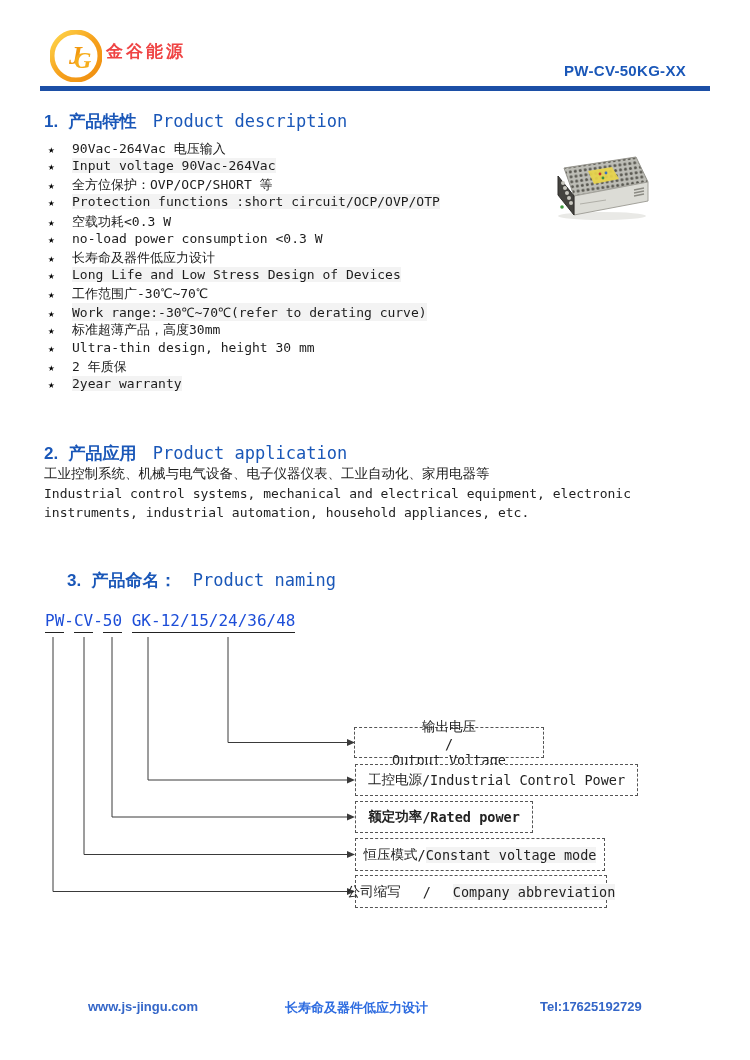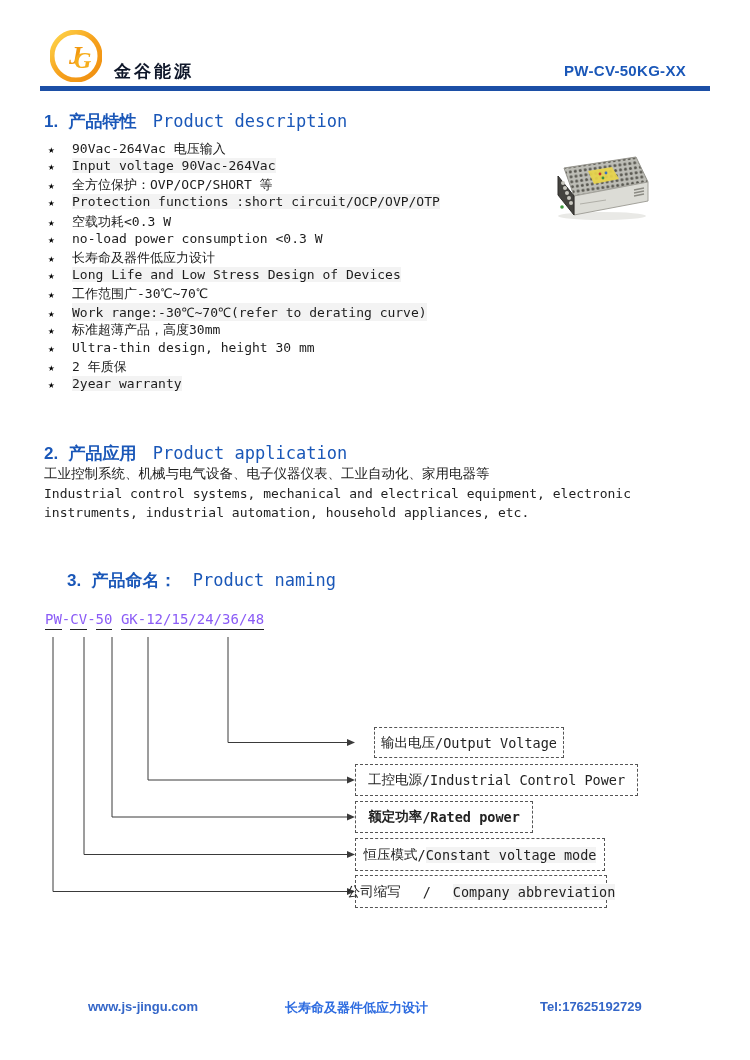--- a/index.html
+++ b/index.html
@@ -22,8 +22,8 @@
   .abs{position:absolute;}
 
   
-  .brand-name{left:106px;top:60px;font-family:"DejaVu Serif","Liberation Serif",serif;
-    font-weight:bold;font-size:17px;letter-spacing:3px;color:#0f172a;margin-left:8px;}
+  .brand-name{left:106px;top:40px;font-family:"DejaVu Serif","Liberation Serif",serif;
+    font-weight:bold;font-size:17px;letter-spacing:3px;color:#ef4444;}
   .doc-code{right:64px;top:62px;font-family:"Liberation Sans","DejaVu Sans",sans-serif;
     font-weight:bold;font-size:15px;color:var(--heading-blue);letter-spacing:.3px;}
   .top-rule{left:40px;top:86px;width:670px;height:5px;background:var(--rule-blue);}

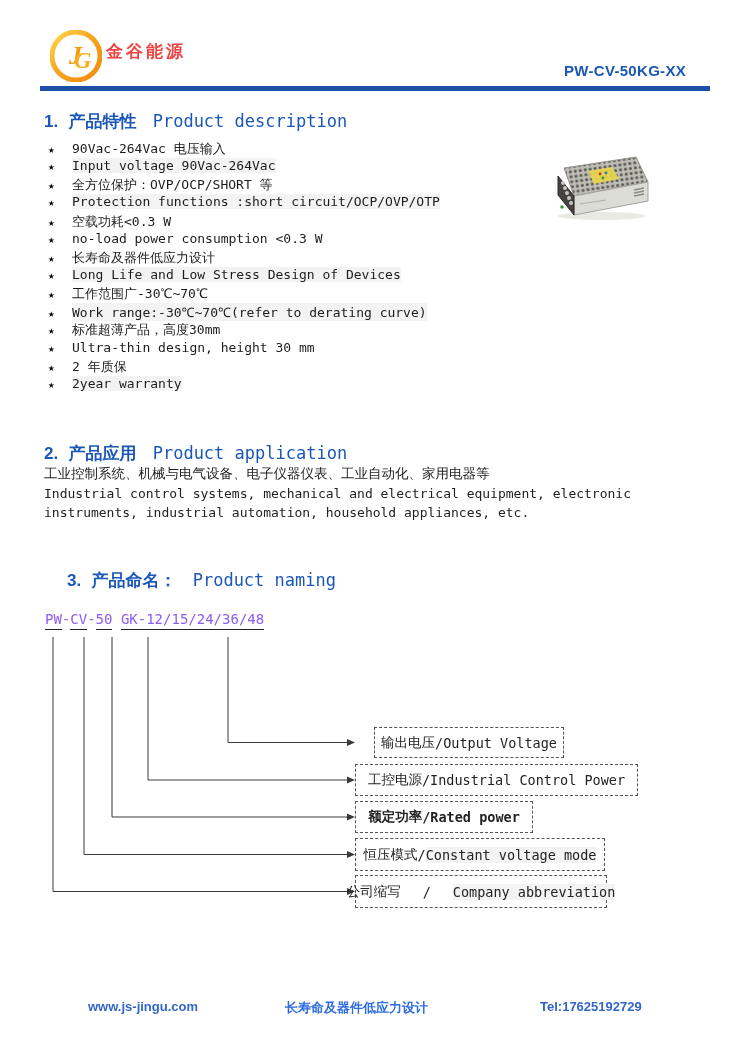--- a/index.html
+++ b/index.html
@@ -46,7 +46,7 @@
   .s2-en{left:44px;top:485px;width:672px;font-size:13px;line-height:18.5px;color:#222;}
 
   
-  .model-string{left:45px;top:611px;font-size:14px;letter-spacing:0;color:#8b5cf6;
+  .model-string{left:45px;top:611px;font-size:16px;letter-spacing:0;color:#1d4ed8;
     display:flex;white-space:pre;}
   .model-string span{display:inline-block;padding-bottom:2px;}
   .model-string .u{border-bottom:1.5px solid #222;}

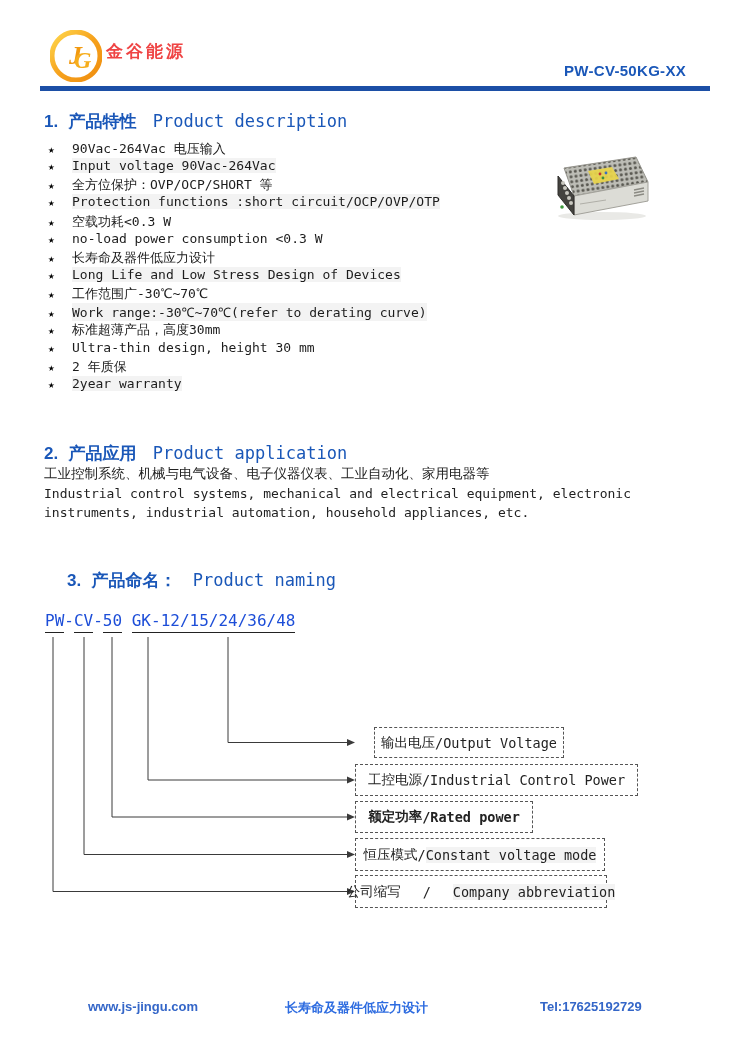--- a/index.html
+++ b/index.html
@@ -211,7 +211,7 @@
   </svg>
 
 <div id="naming-boxes">
-    <div class="nbox abs" style="left: 374px; top: 727px; width: 190px; height: 31px;">
+    <div class="nbox abs" style="left: 354px; top: 727px; width: 190px; height: 31px; flex-direction: column;">
       <span>输出电压</span>
       <span>/</span>
       <span>Output Voltage</span>

